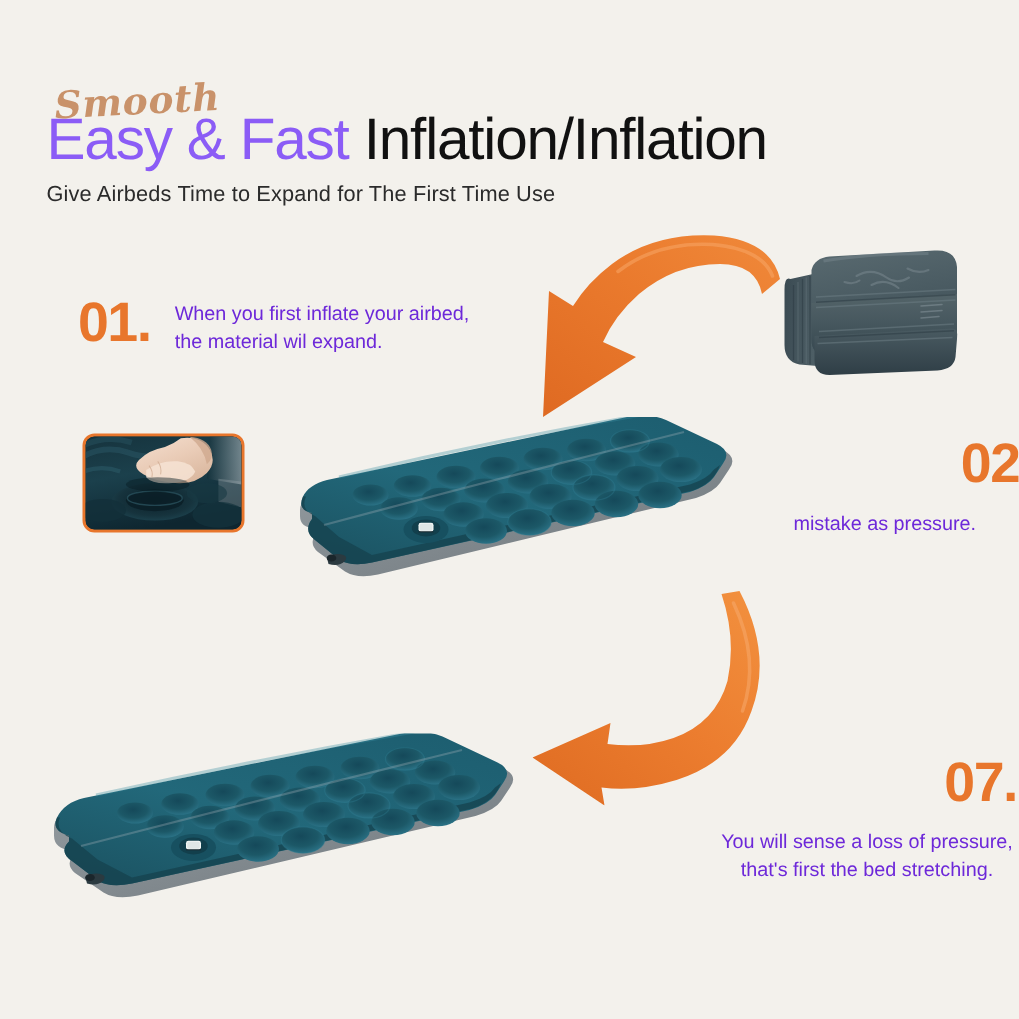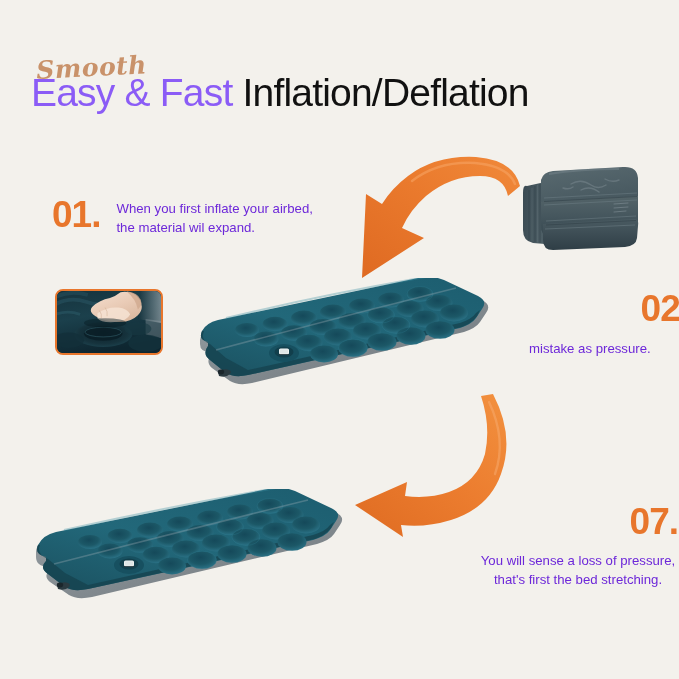--- a/index.html
+++ b/index.html
@@ -184,7 +184,7 @@
   <div class="header">
     <div class="script-word">Smooth</div>
     <div class="title-line">
-      <span class="title-bold">Easy &amp; Fast</span><span class="title-light"> Inflation/Deflation</span>
+      <span class="title-bold">Easy &amp; Fast</span><span class="title-light"> Inflation/Inflation</span>
     </div>
   </div>
 

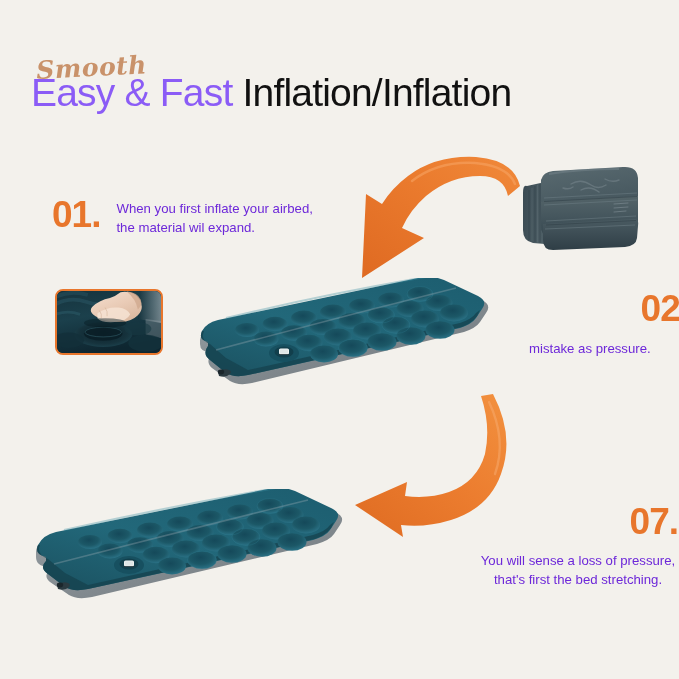--- a/index.html
+++ b/index.html
@@ -186,6 +186,7 @@
     <div class="title-line">
       <span class="title-bold">Easy &amp; Fast</span><span class="title-light"> Inflation/Inflation</span>
     </div>
+    <div class="subtitle">Give Airbeds Time to Expand for The First Time Use</div>
   </div>
 
   <div class="step1">

